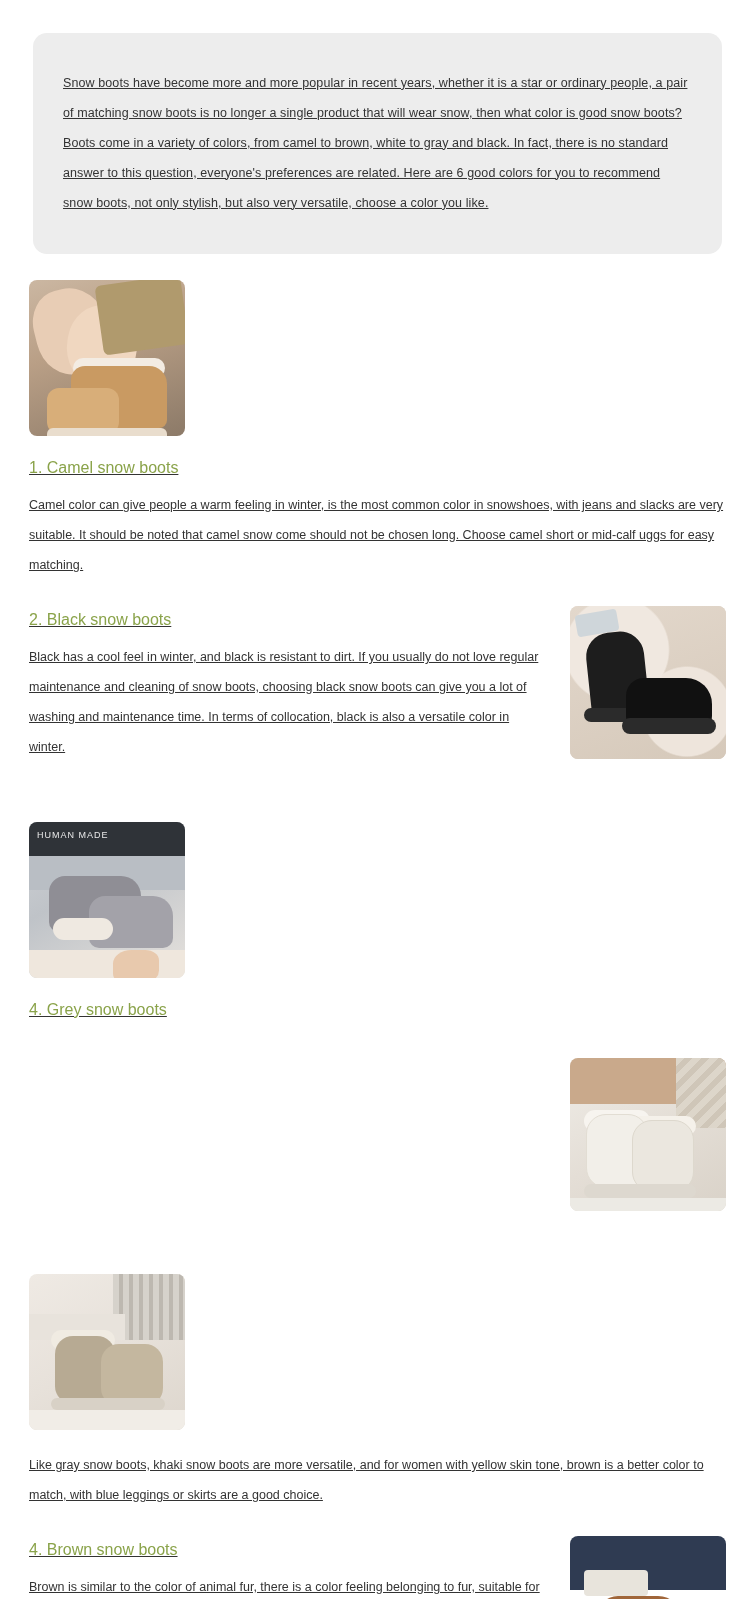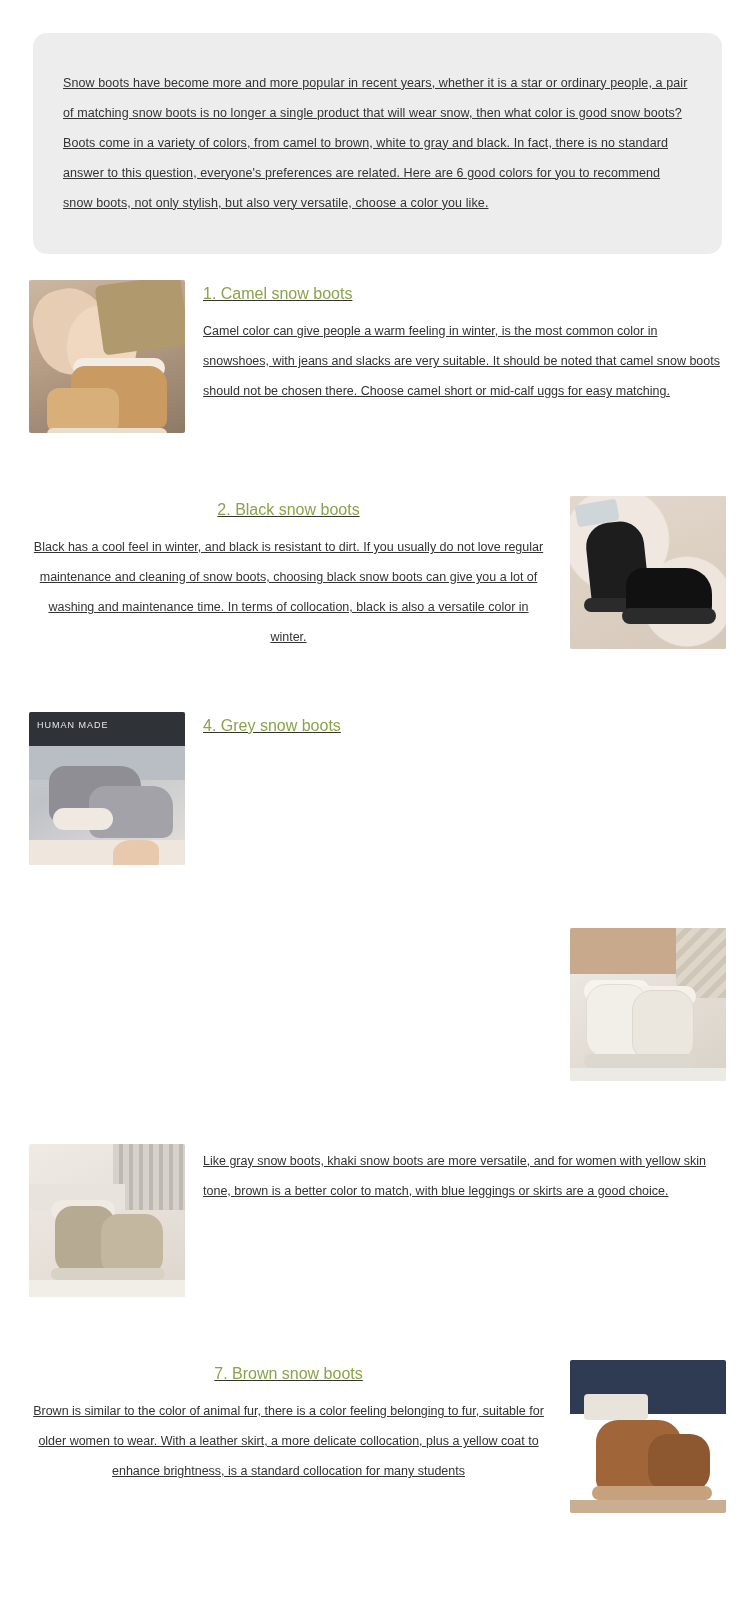--- a/index.html
+++ b/index.html
@@ -49,7 +49,7 @@
     align-items: flex-start;
     gap: 18px;
   }
-  .section.img-left .section-inner { flex-direction: row; }
+  .section.img-left .section-inner { flex-direction: column; }
   .section.img-right .section-inner { flex-direction: row-reverse; }
 
   .photo {

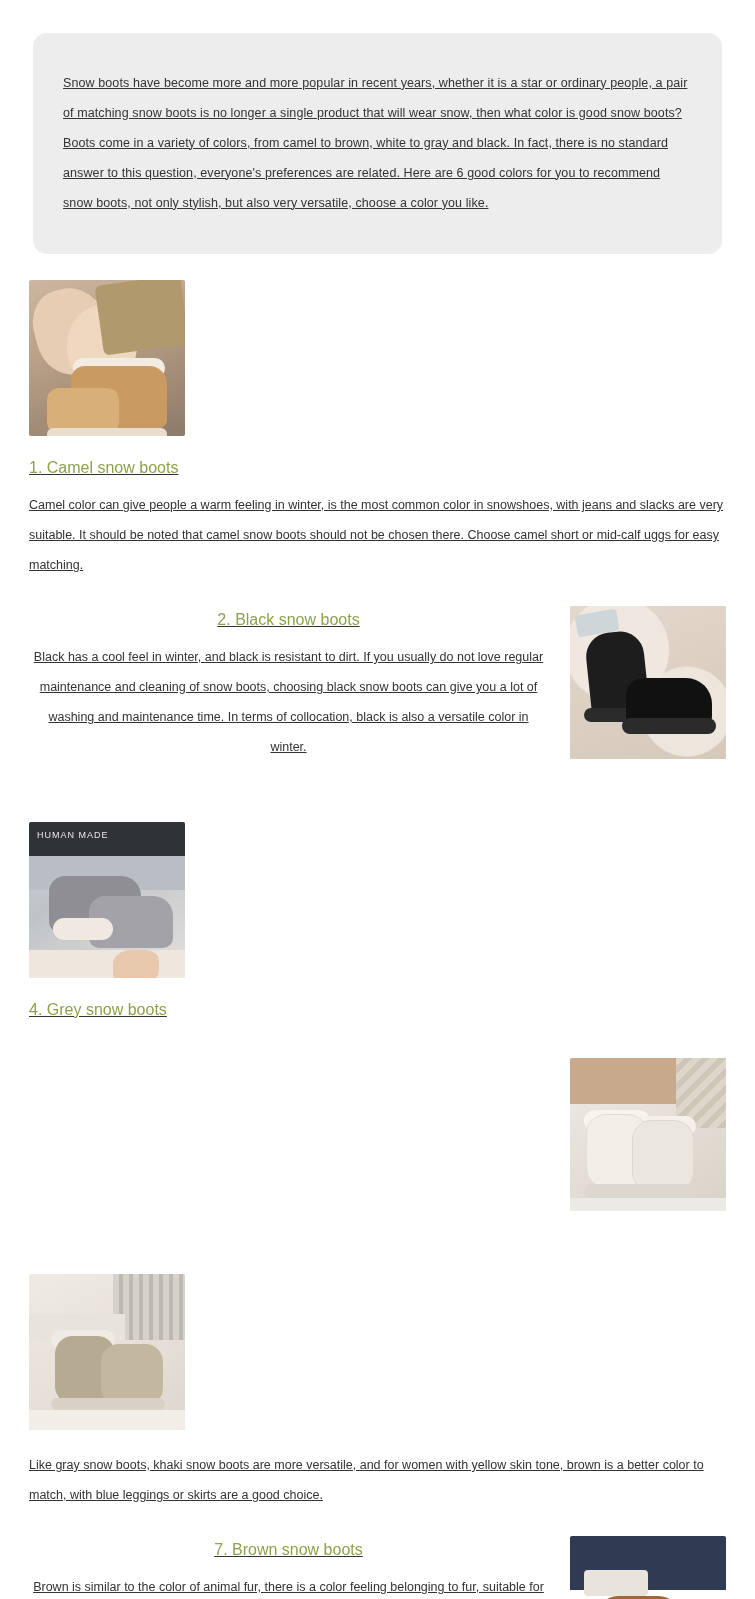--- a/index.html
+++ b/index.html
@@ -168,7 +168,7 @@
       </div>
       <div class="text-col">
         <h2 class="sec-title">1. Camel snow boots</h2>
-        <p class="sec-body">Camel color can give people a warm feeling in winter, is the most common color in snowshoes, with jeans and slacks are very suitable. It should be noted that camel snow boots should not be chosen there. Choose camel short or mid-calf uggs for easy matching.</p>
+        <p class="sec-body">Camel color can give people a warm feeling in winter, is the most common color in snowshoes, with jeans and slacks are very suitable. It should be noted that camel snow come should not be chosen long. Choose camel short or mid-calf uggs for easy matching.</p>
       </div>
     </div>
   </div>

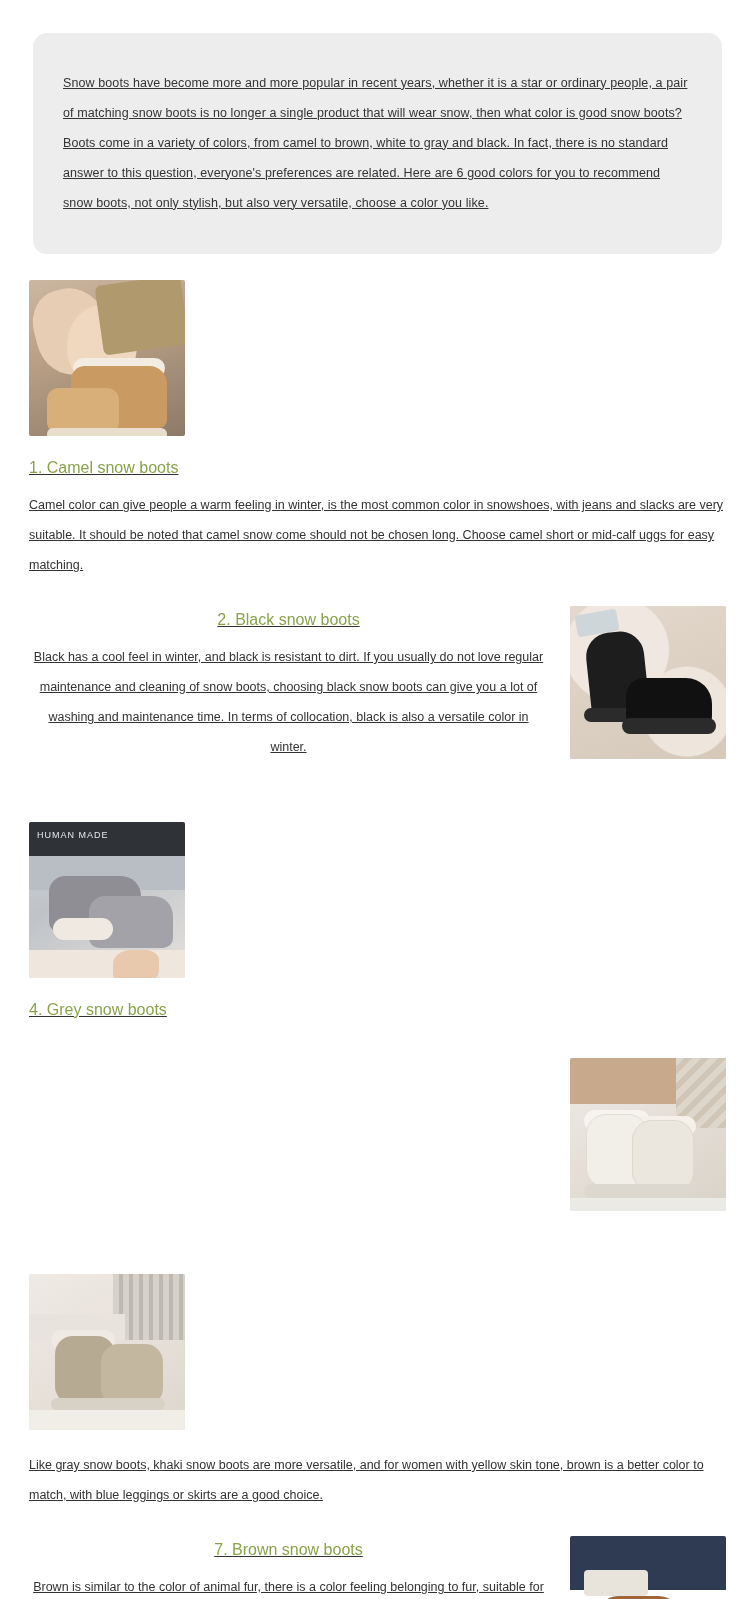--- a/index.html
+++ b/index.html
@@ -81,7 +81,7 @@
     color: #333333;
     margin: 0;
   }
-  .section.img-right .text-col { padding-right: 4px; text-align: center; }
+  .section.img-right .text-col { padding-right: 4px; }
 
   
   .ph { position: absolute; }

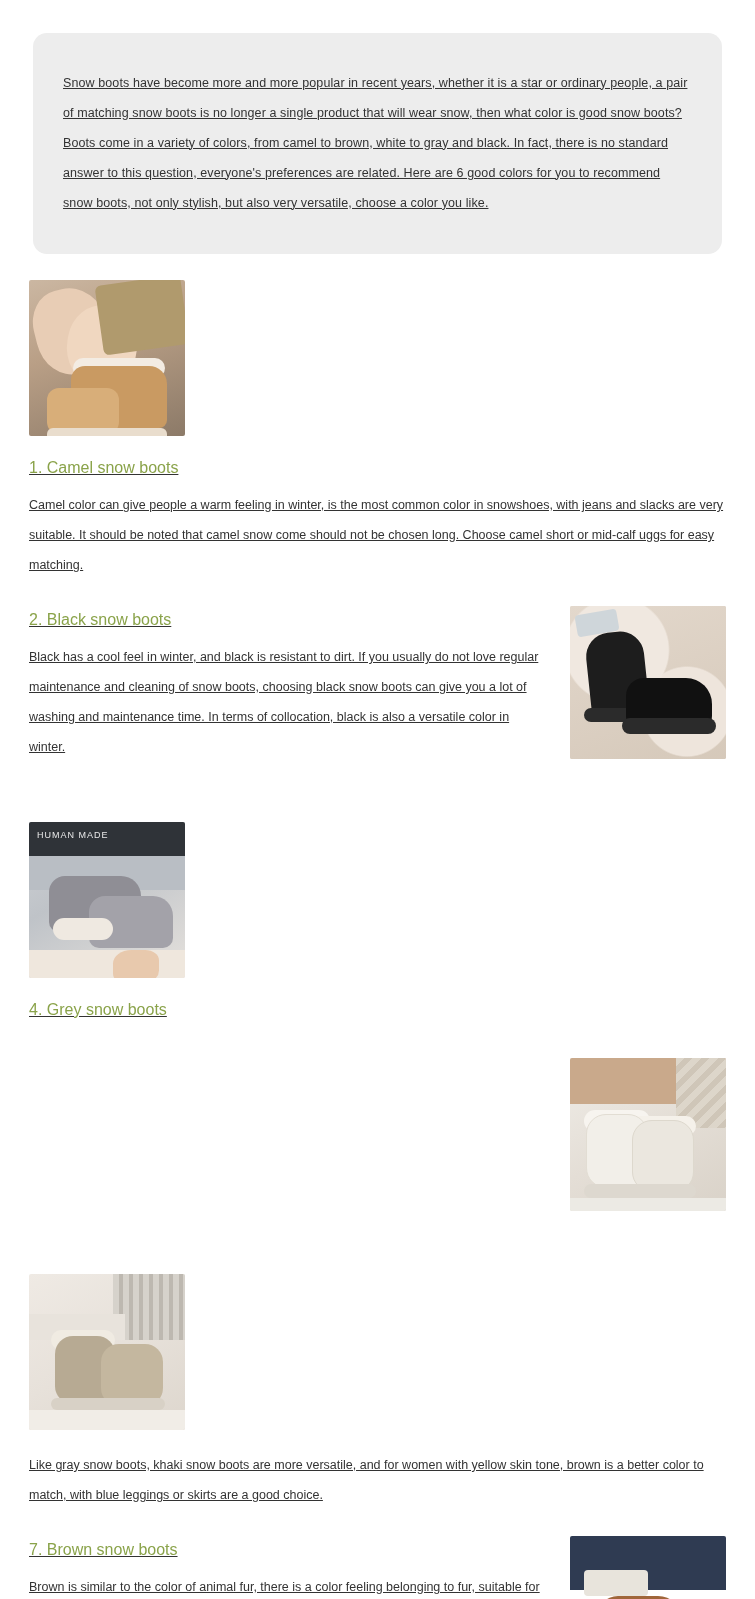--- a/index.html
+++ b/index.html
@@ -56,7 +56,7 @@
     width: 156px;
     height: 153px;
     flex: 0 0 156px;
-    border-radius: 2px;
+    border-radius: 8px;
     overflow: hidden;
     position: relative;
   }

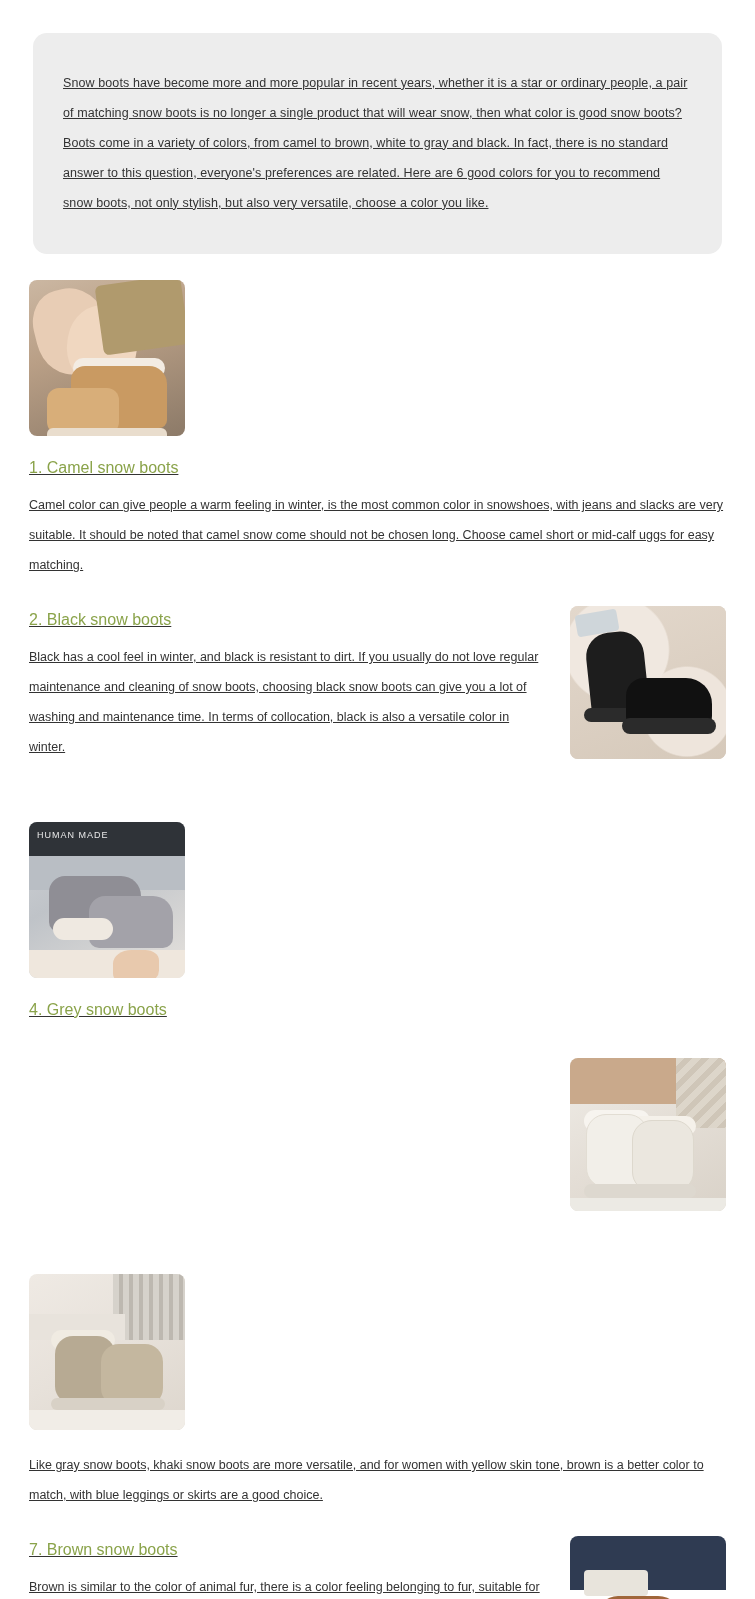--- a/index.html
+++ b/index.html
@@ -251,7 +251,7 @@
         <span class="ph ground"></span>
       </div>
       <div class="text-col">
-        <h2 class="sec-title">7. Brown snow boots</h2>
+        <h2 class="sec-title">4. Brown snow boots</h2>
         <p class="sec-body">Brown is similar to the color of animal fur, there is a color feeling belonging to fur, suitable for older women to wear. With a leather skirt, a more delicate collocation, plus a yellow coat to enhance brightness, is a standard collocation for many students</p>
       </div>
     </div>

